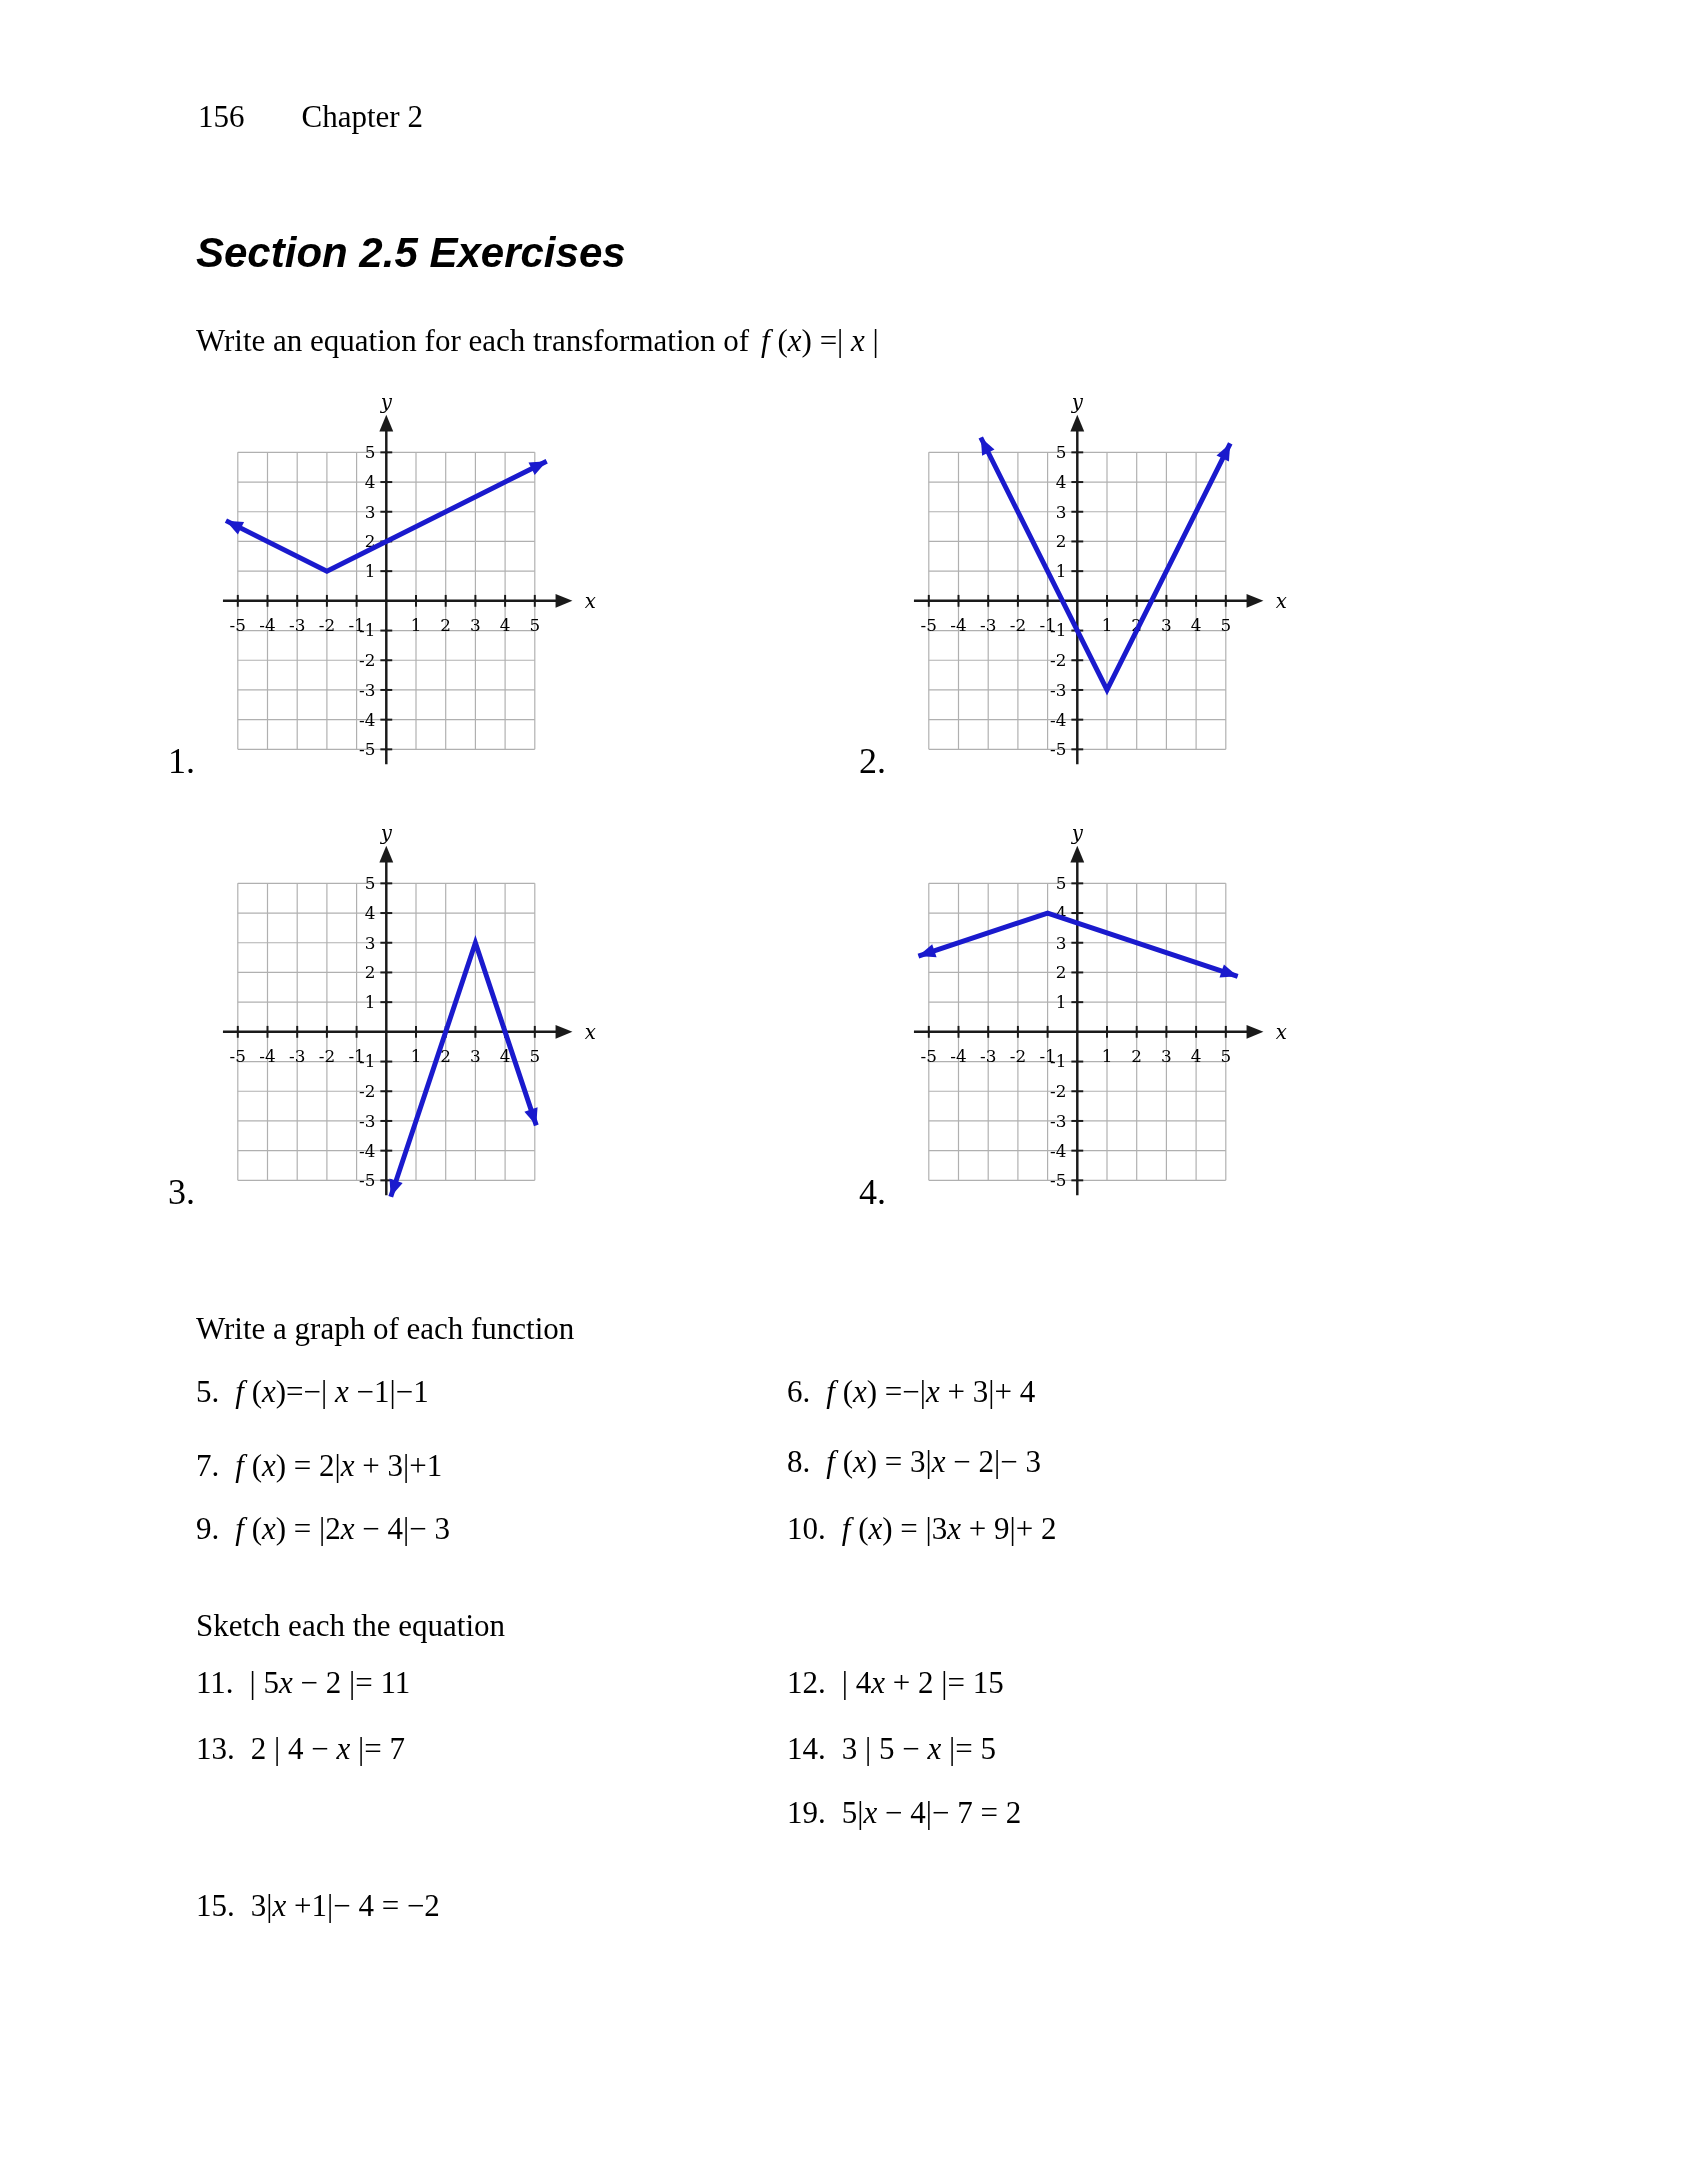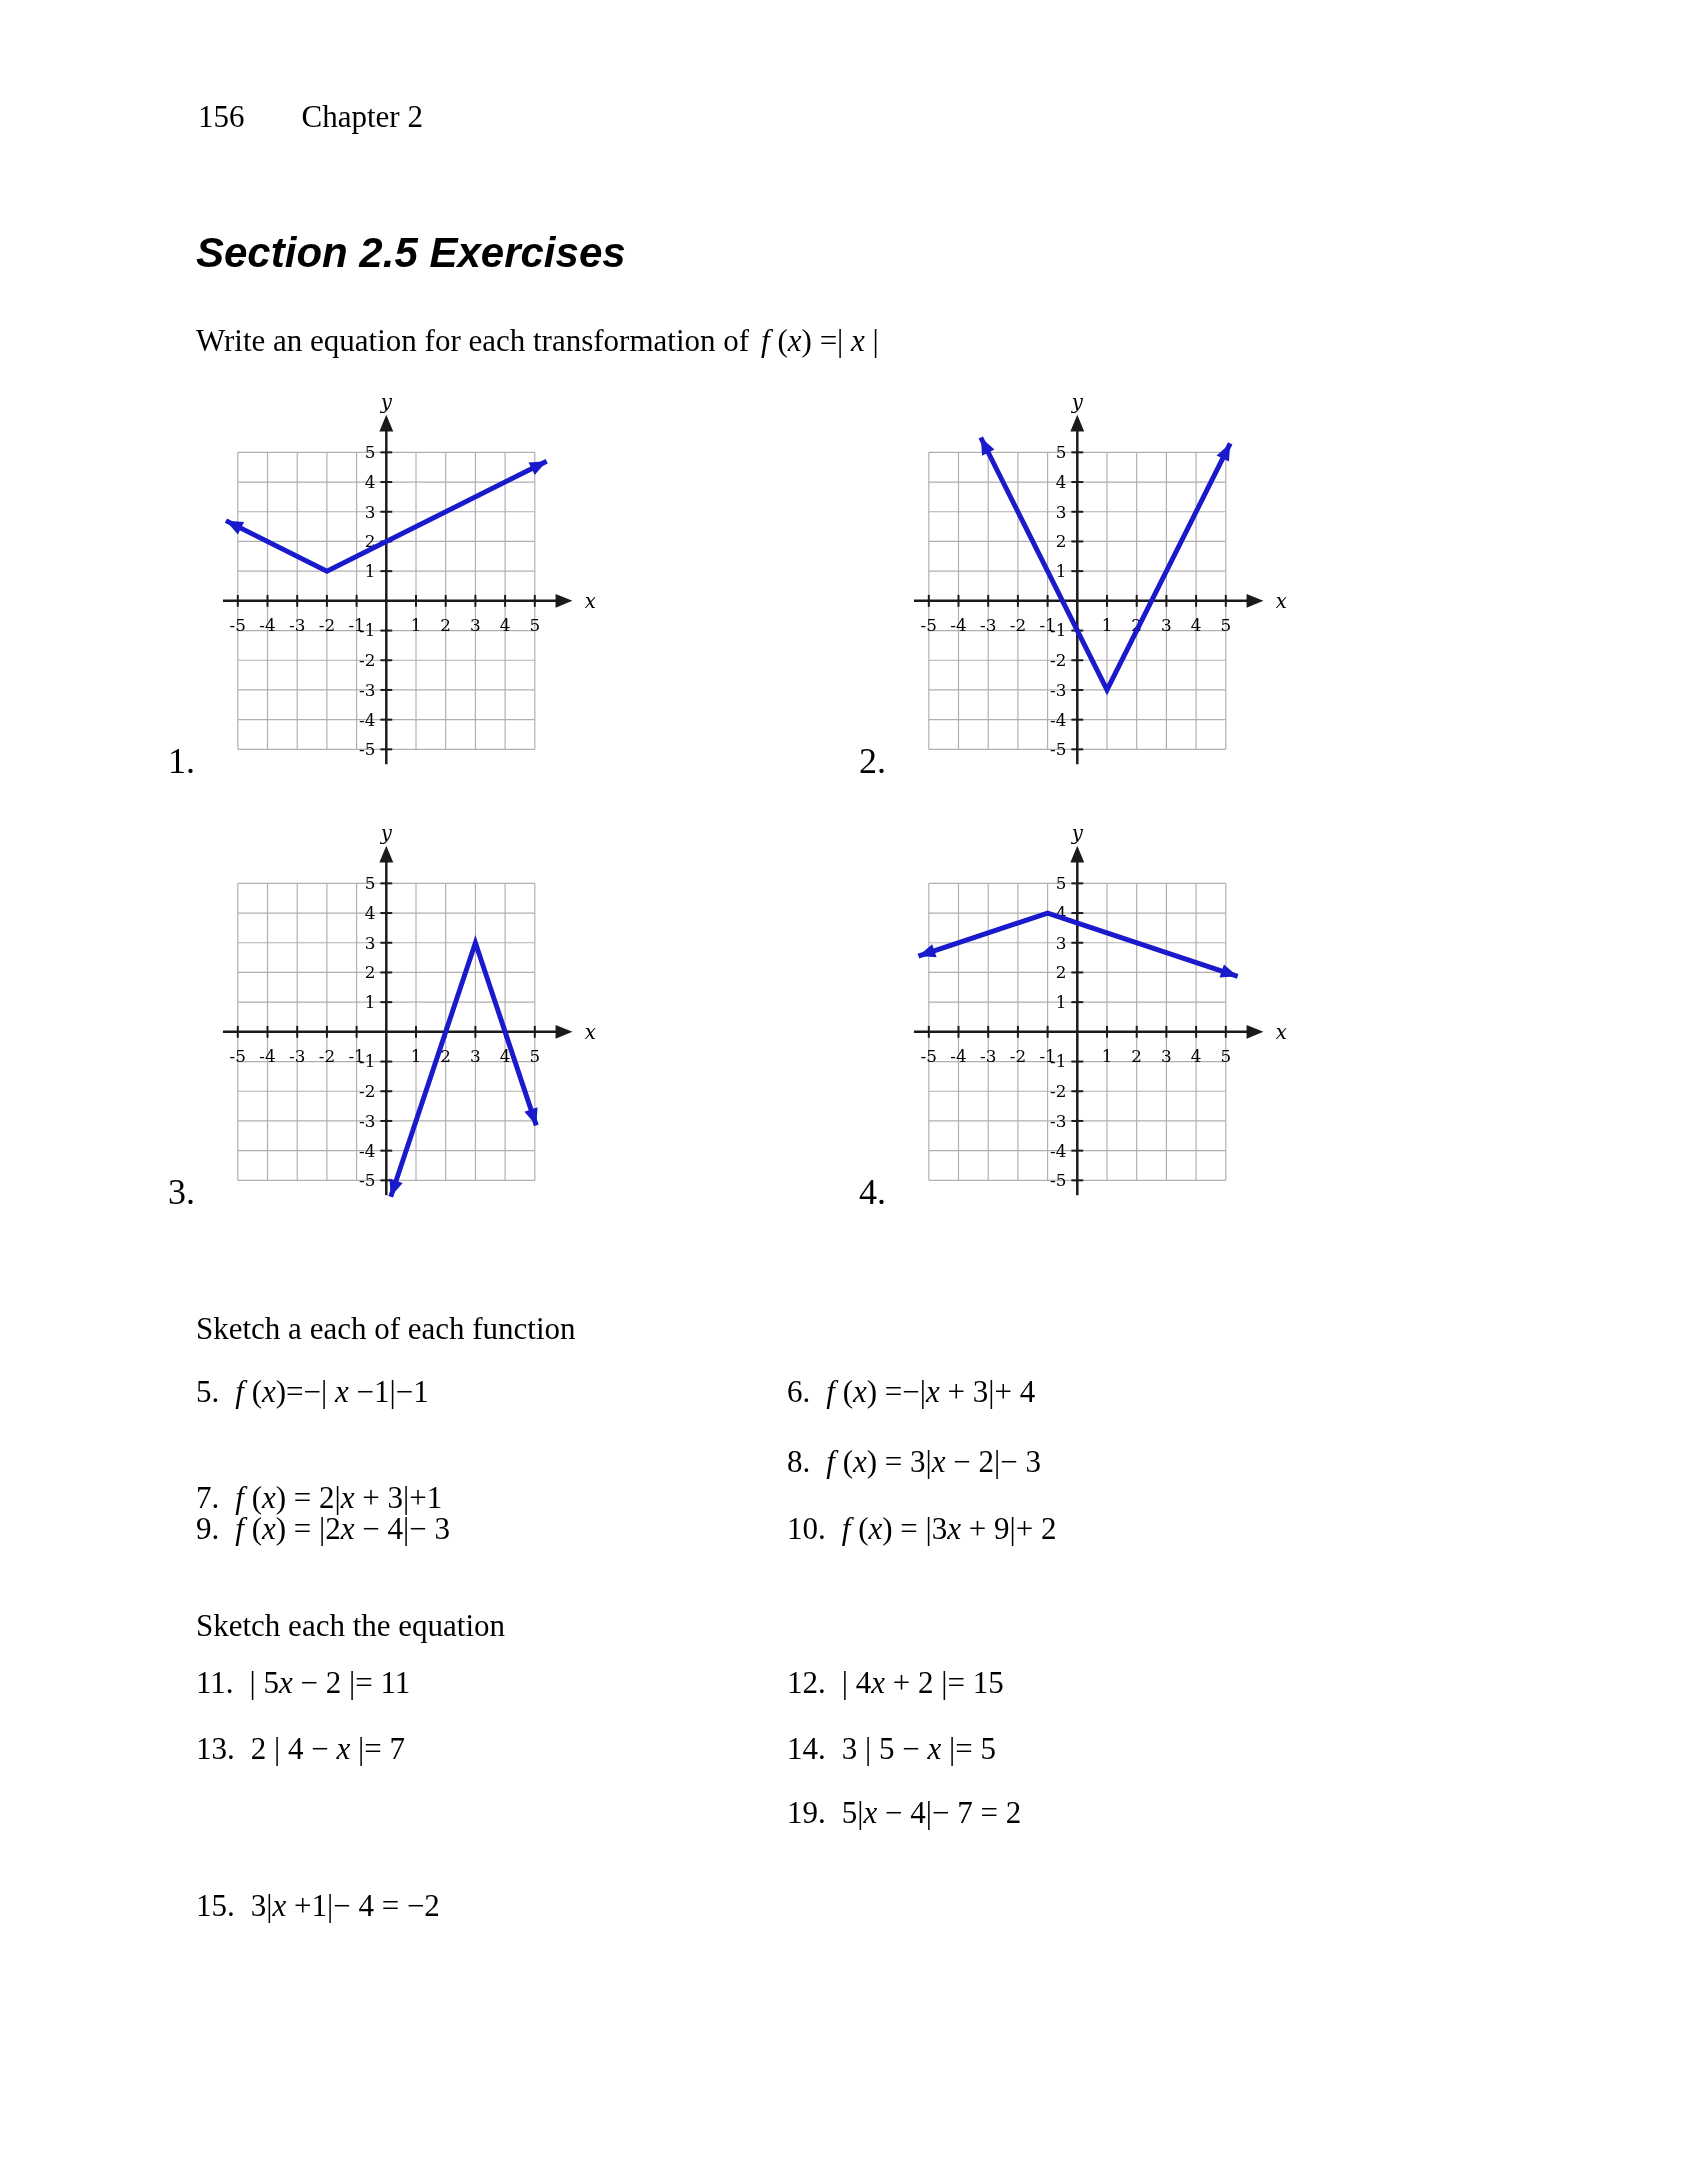--- a/index.html
+++ b/index.html
@@ -357,7 +357,7 @@
     </svg>
 </div>
 
-<div class="abs section-heading" style="left:196px; top:1311px;">Sketch a each of each function</div>
+<div class="abs section-heading" style="left:196px; top:1311px;">Write a graph of each function</div>
 
 <div class="exercise" style="left:196px; top:1354px;">
   <span class="ex-num">5.</span><span class="math"><i>f</i> (<i>x</i>)=−| <i>x</i> −1|−1</span>

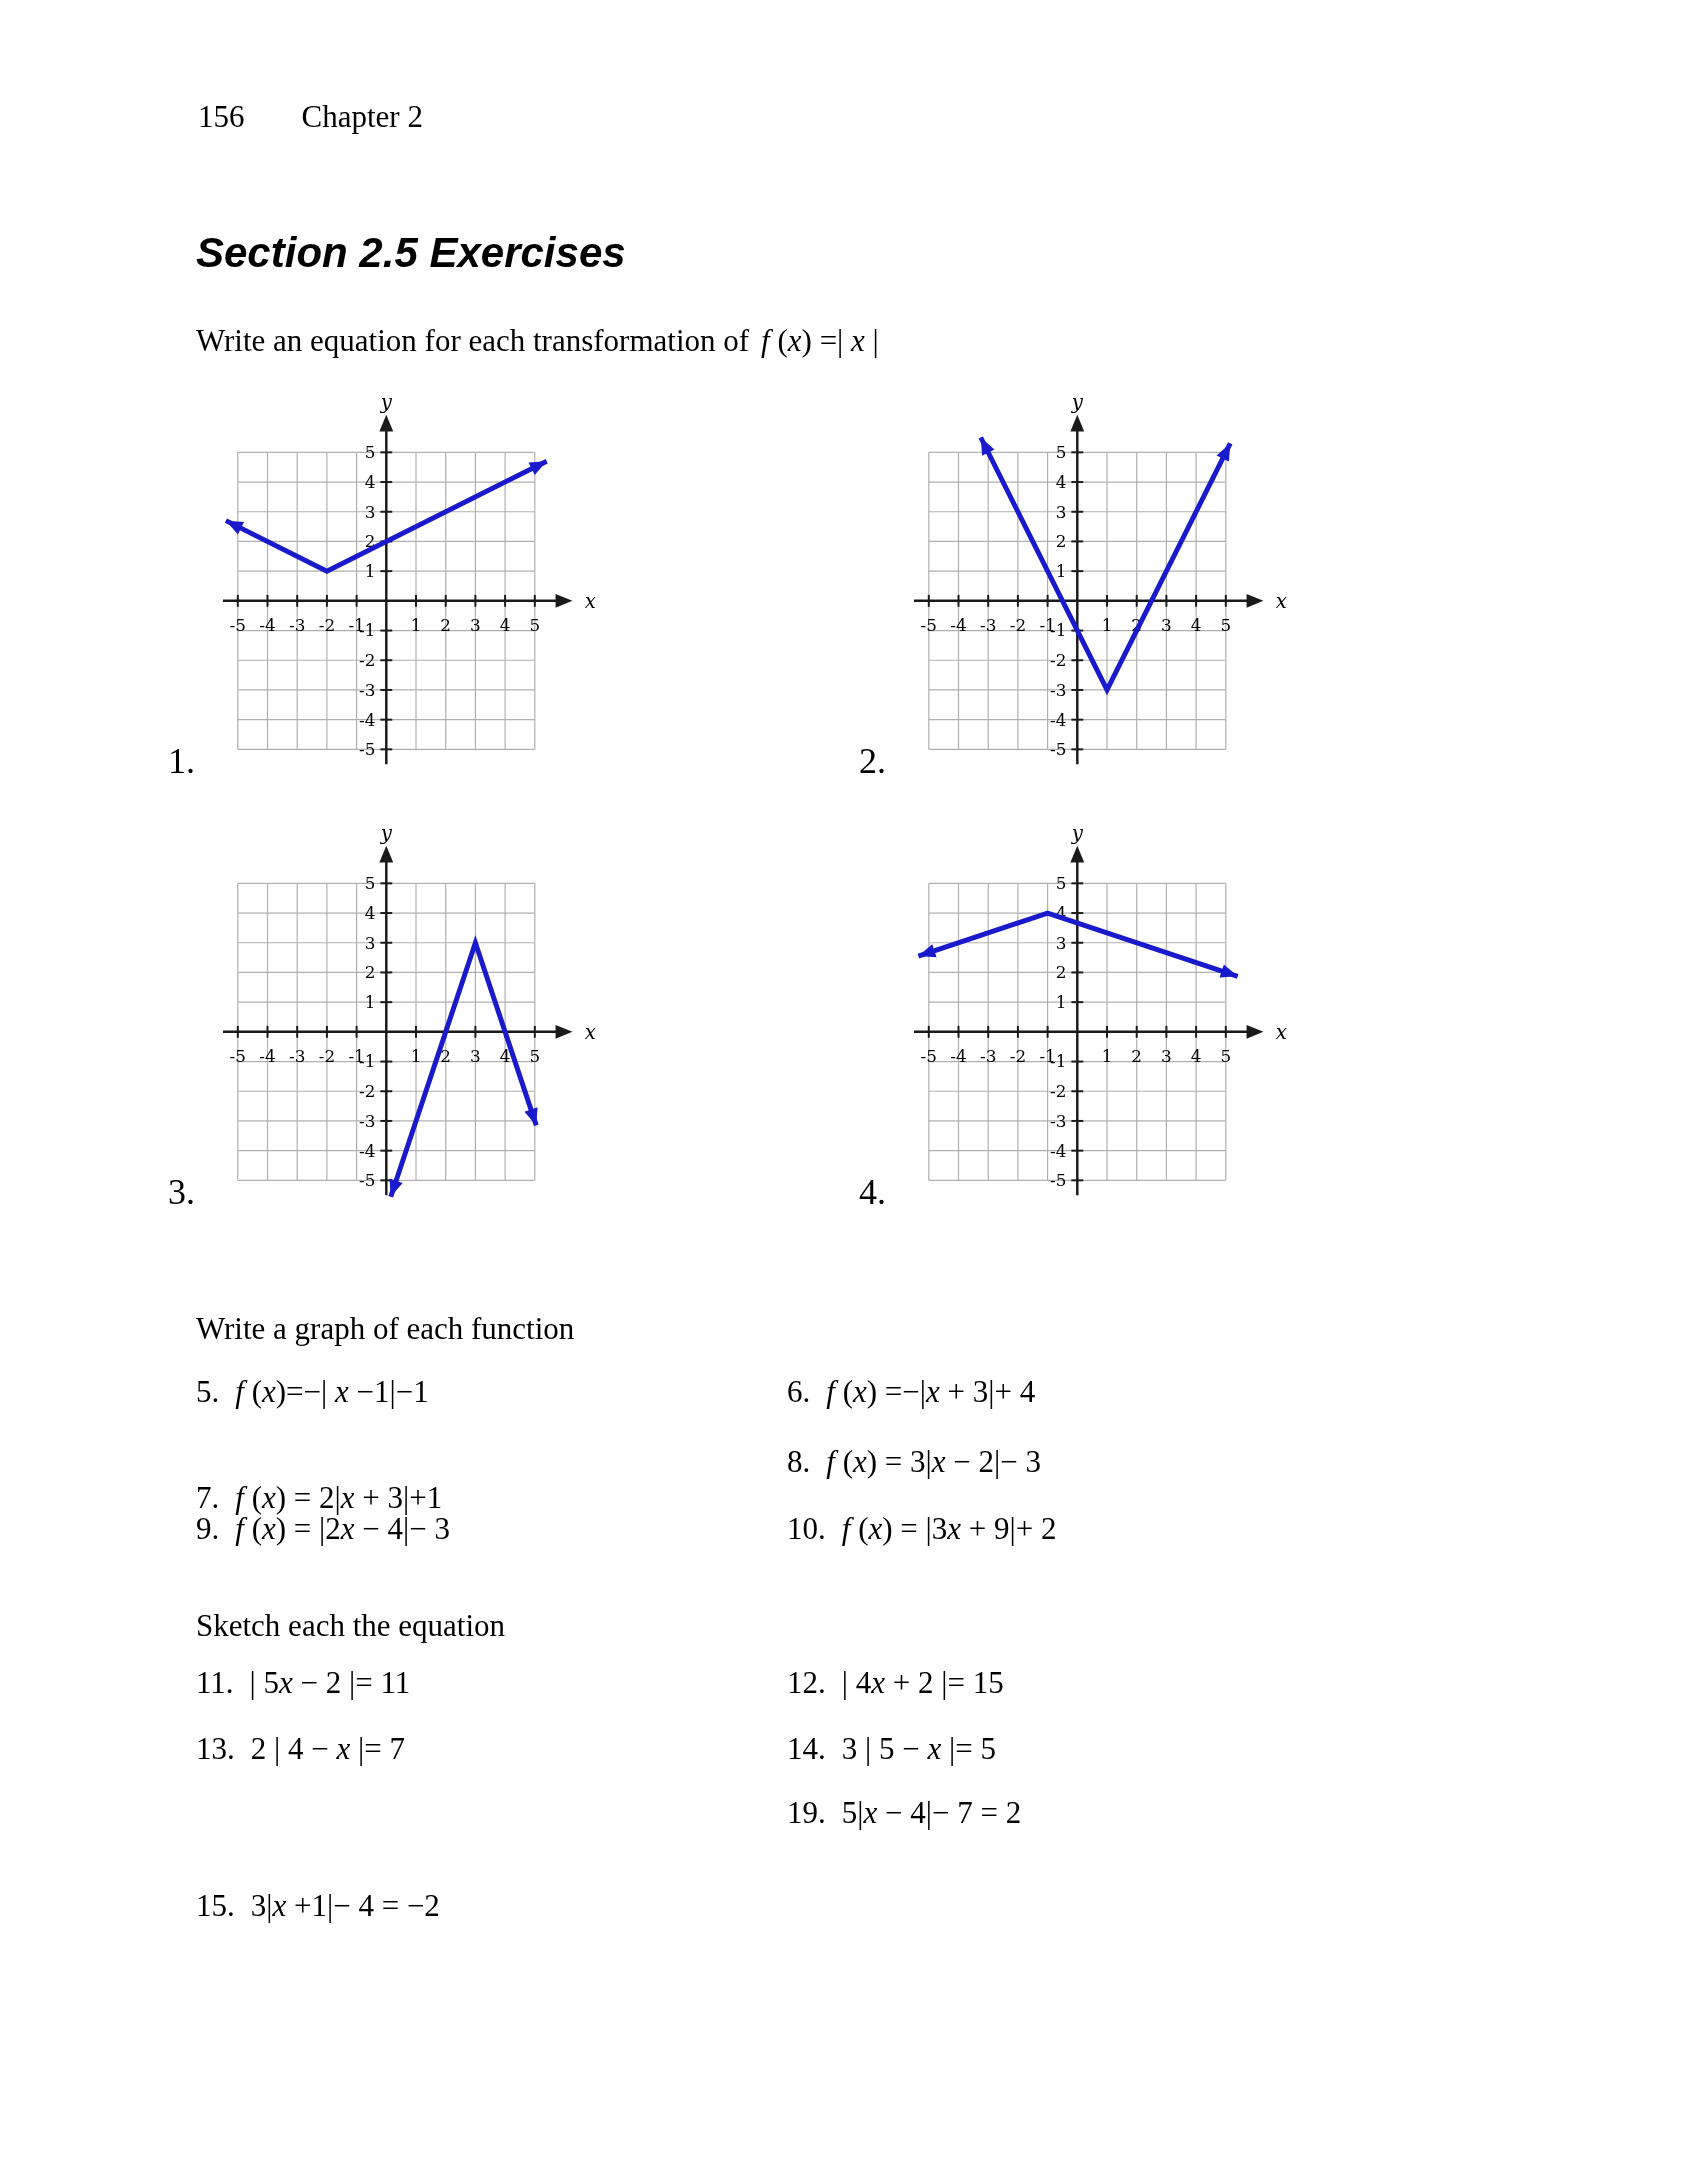--- a/index.html
+++ b/index.html
@@ -365,7 +365,7 @@
 <div class="exercise" style="left:787px; top:1354px;">
   <span class="ex-num">6.</span><span class="math"><i>f</i> (<i>x</i>) =−|<i>x</i> + 3|+ 4</span>
 </div>
-<div class="exercise" style="left:196px; top:1460px;font-family:Liberation Serif, serif;">
+<div class="exercise" style="left:196px; top:1428px;font-family:Liberation Serif, serif;">
   <span class="ex-num">7.</span><span class="math"><i>f</i> (<i>x</i>) = 2|<i>x</i> + 3|+1</span>
 </div>
 <div class="exercise" style="left:787px; top:1424px;text-align:center;">

